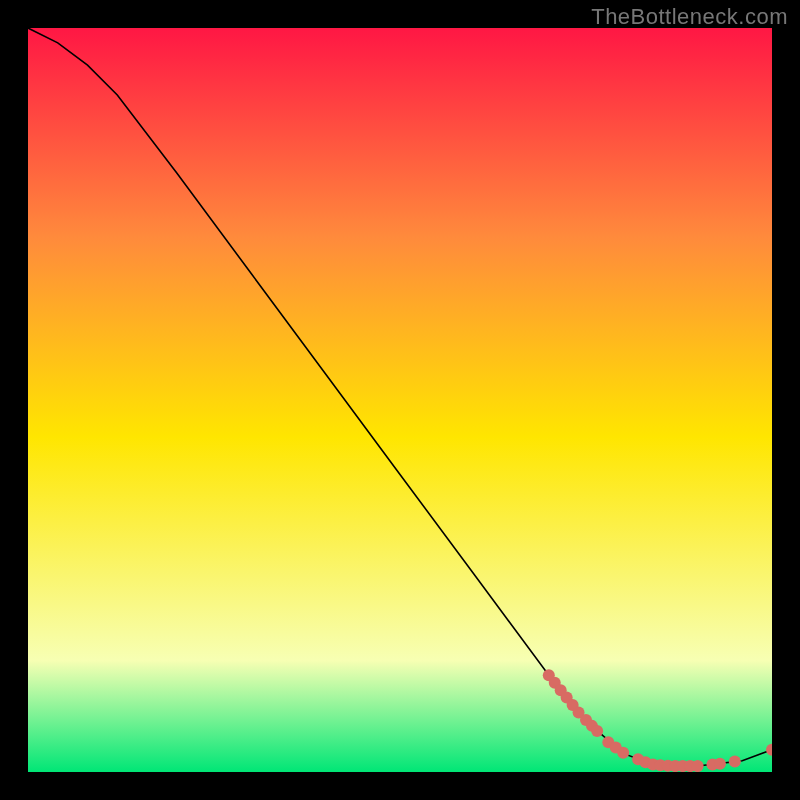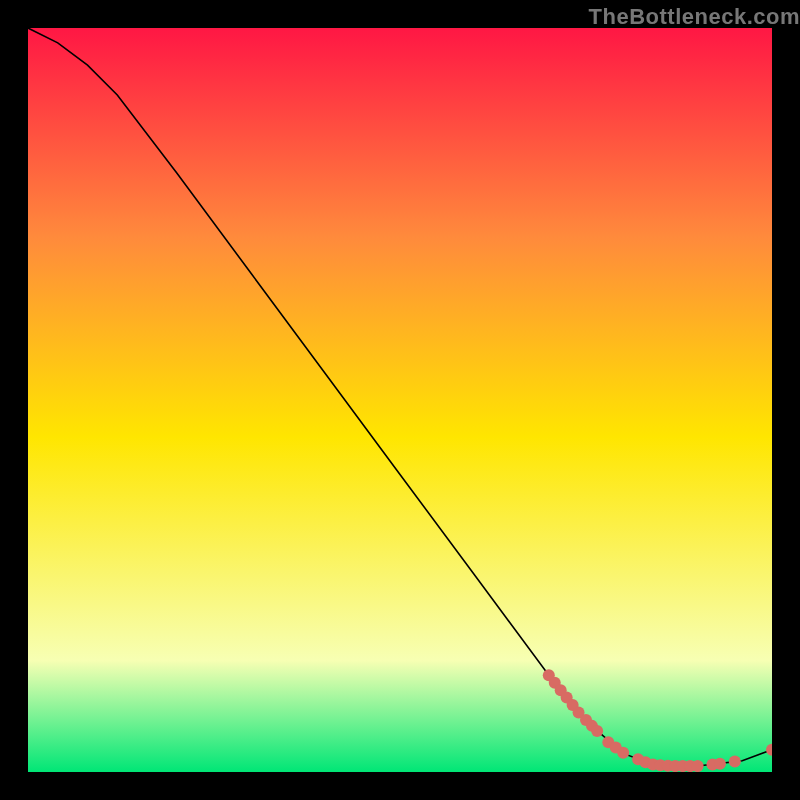--- a/index.html
+++ b/index.html
@@ -19,10 +19,10 @@
   .watermark {
     position: absolute;
     top: 4px;
-    right: 0;
+    right: 12px;
     color: #777;
     font-size: 22px;
-    font-weight: 700;
+    font-weight: 400;
     letter-spacing: 0.5px;
     z-index: 10;
   }

